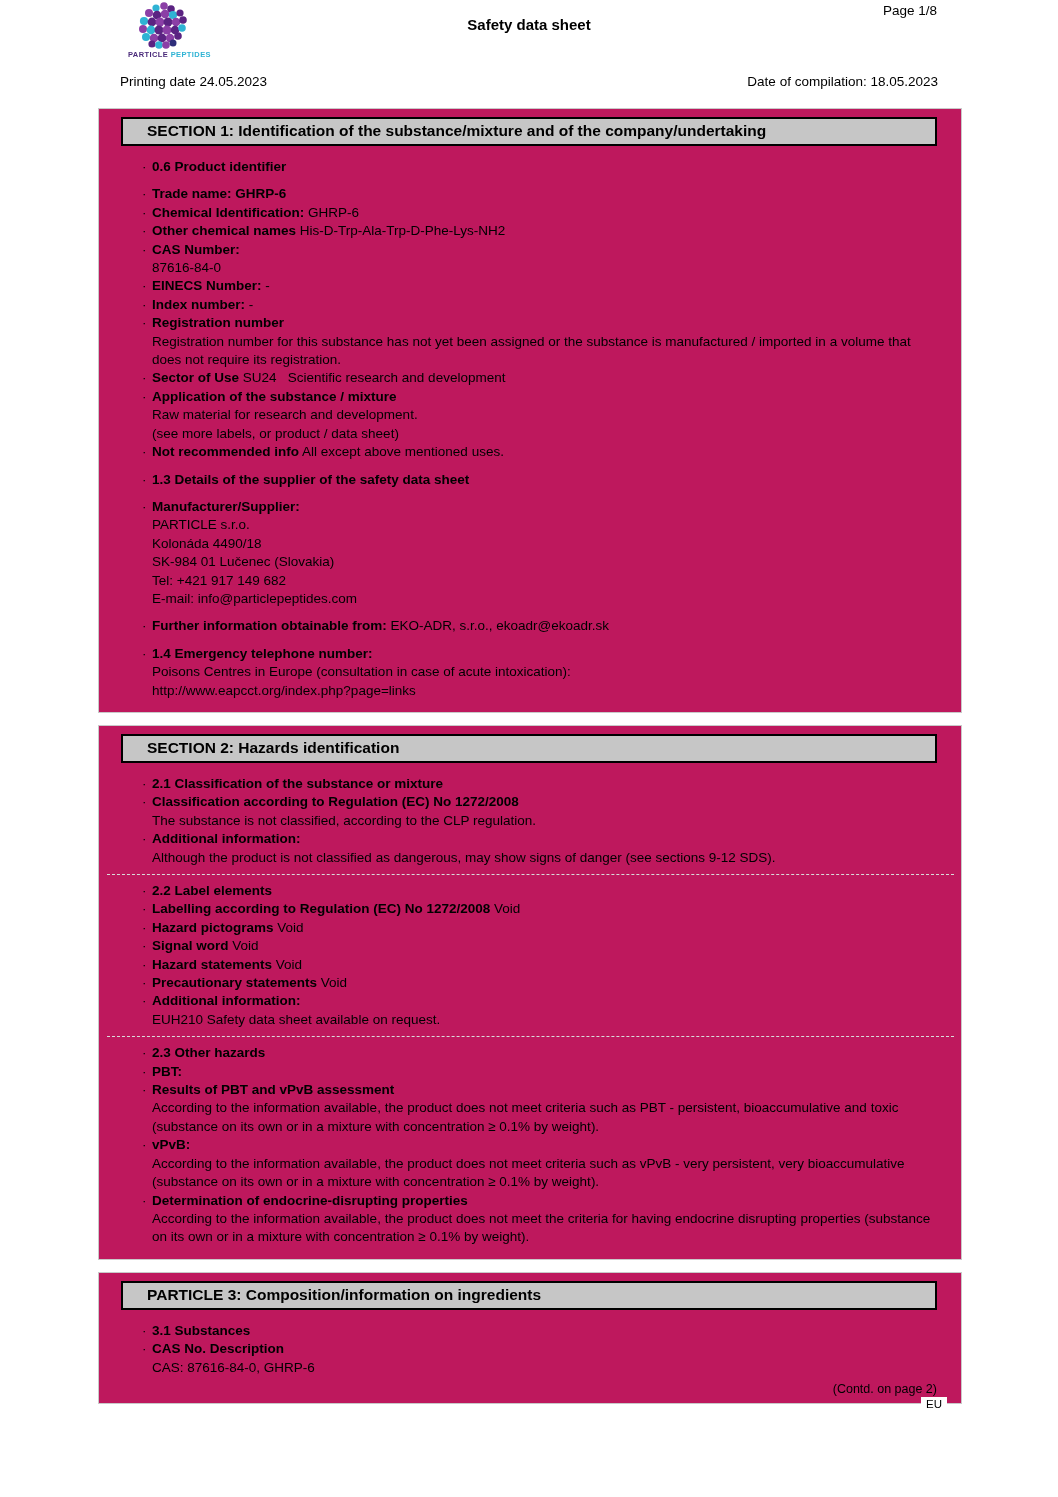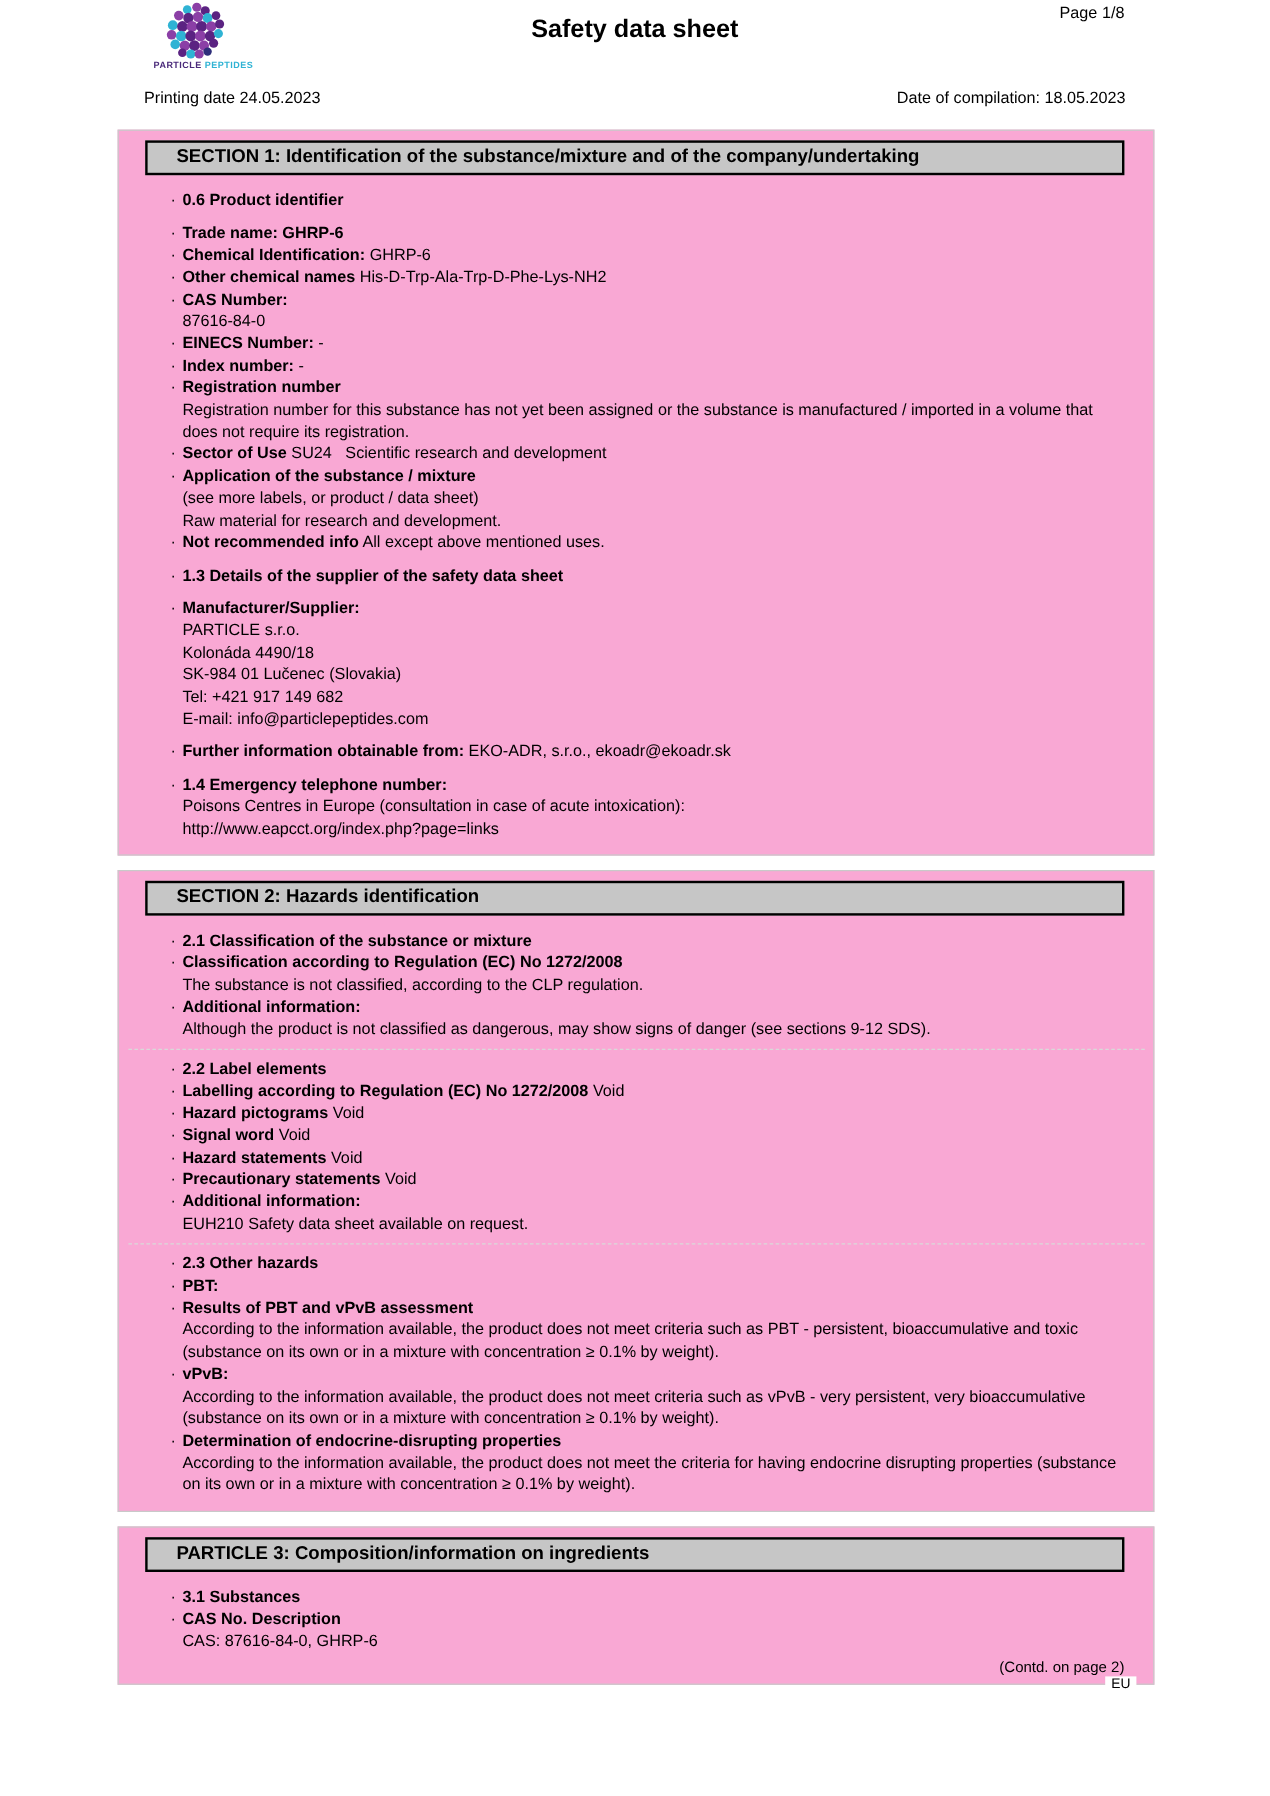--- a/index.html
+++ b/index.html
@@ -17,7 +17,7 @@
   .logo svg{display:block;margin:0 auto;}
   .brand{font-size:7.5px;font-weight:bold;letter-spacing:.4px;white-space:nowrap;margin-top:-1px;}
   .title-block{position:absolute;left:0;right:0;top:13px;text-align:center;}
-  .title-block h1{margin:0;font-size:21px;line-height:24px;font-weight:bold;}
+  .title-block h1{margin:0;font-size:15px;line-height:24px;font-weight:bold;}
   .title-block h2{margin:2px 0 0;font-size:15.5px;line-height:18px;font-weight:bold;}
   .dates-row{position:absolute;top:74px;left:120px;right:120px;font-size:13.5px;}
   .dates-row .right-date{float:right;}

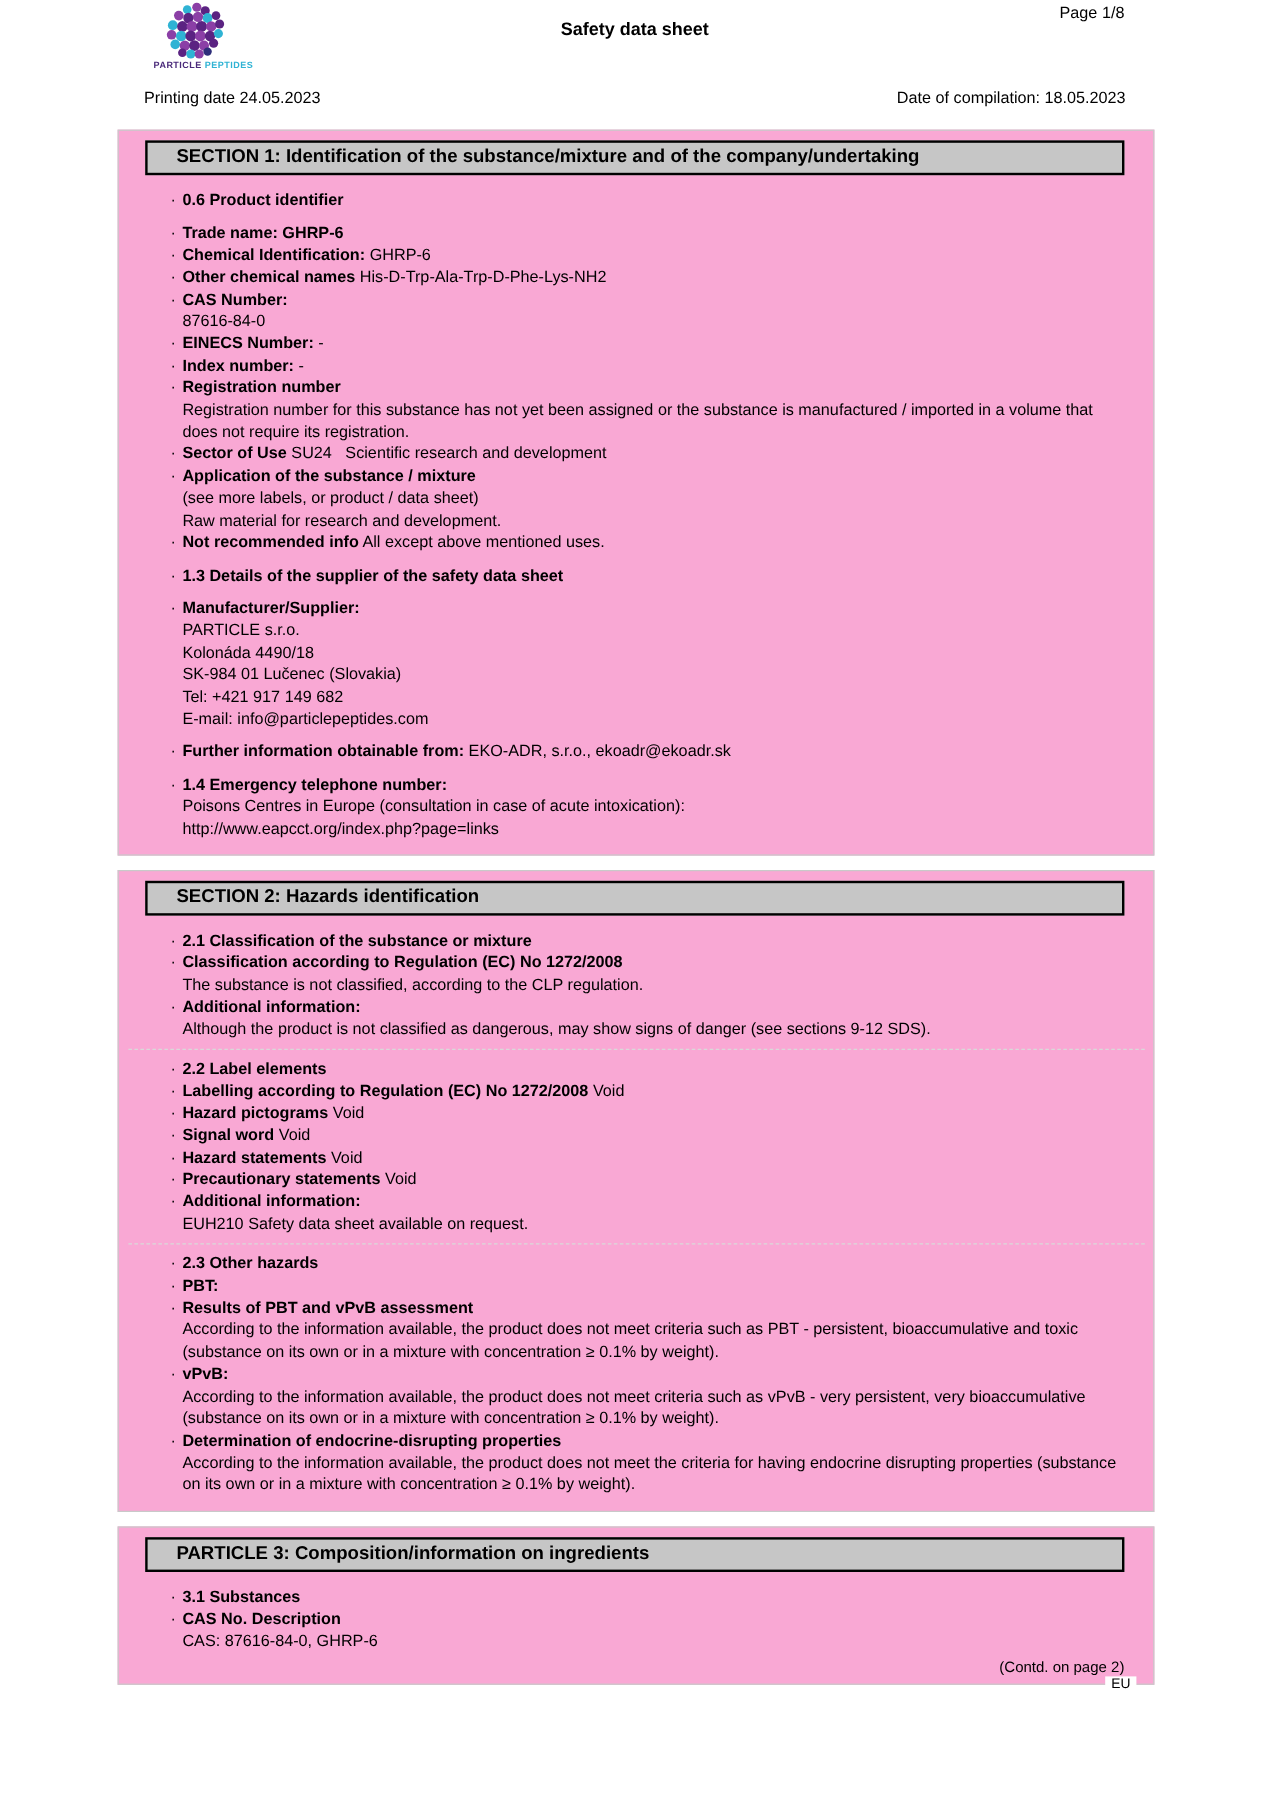--- a/index.html
+++ b/index.html
@@ -24,7 +24,7 @@
 
   
   .sec-box{
-    margin:0 96px 12px 98px;border:1px solid #c9c9c9;background:#f9a8d4;
+    margin:0 96px 12px 98px;border:1px solid #c9c9c9;background:#be185d;
     padding:8px 24px 12px 22px;position:relative;
   }
   .sec-box.last{margin-bottom:0;padding-bottom:6px;}

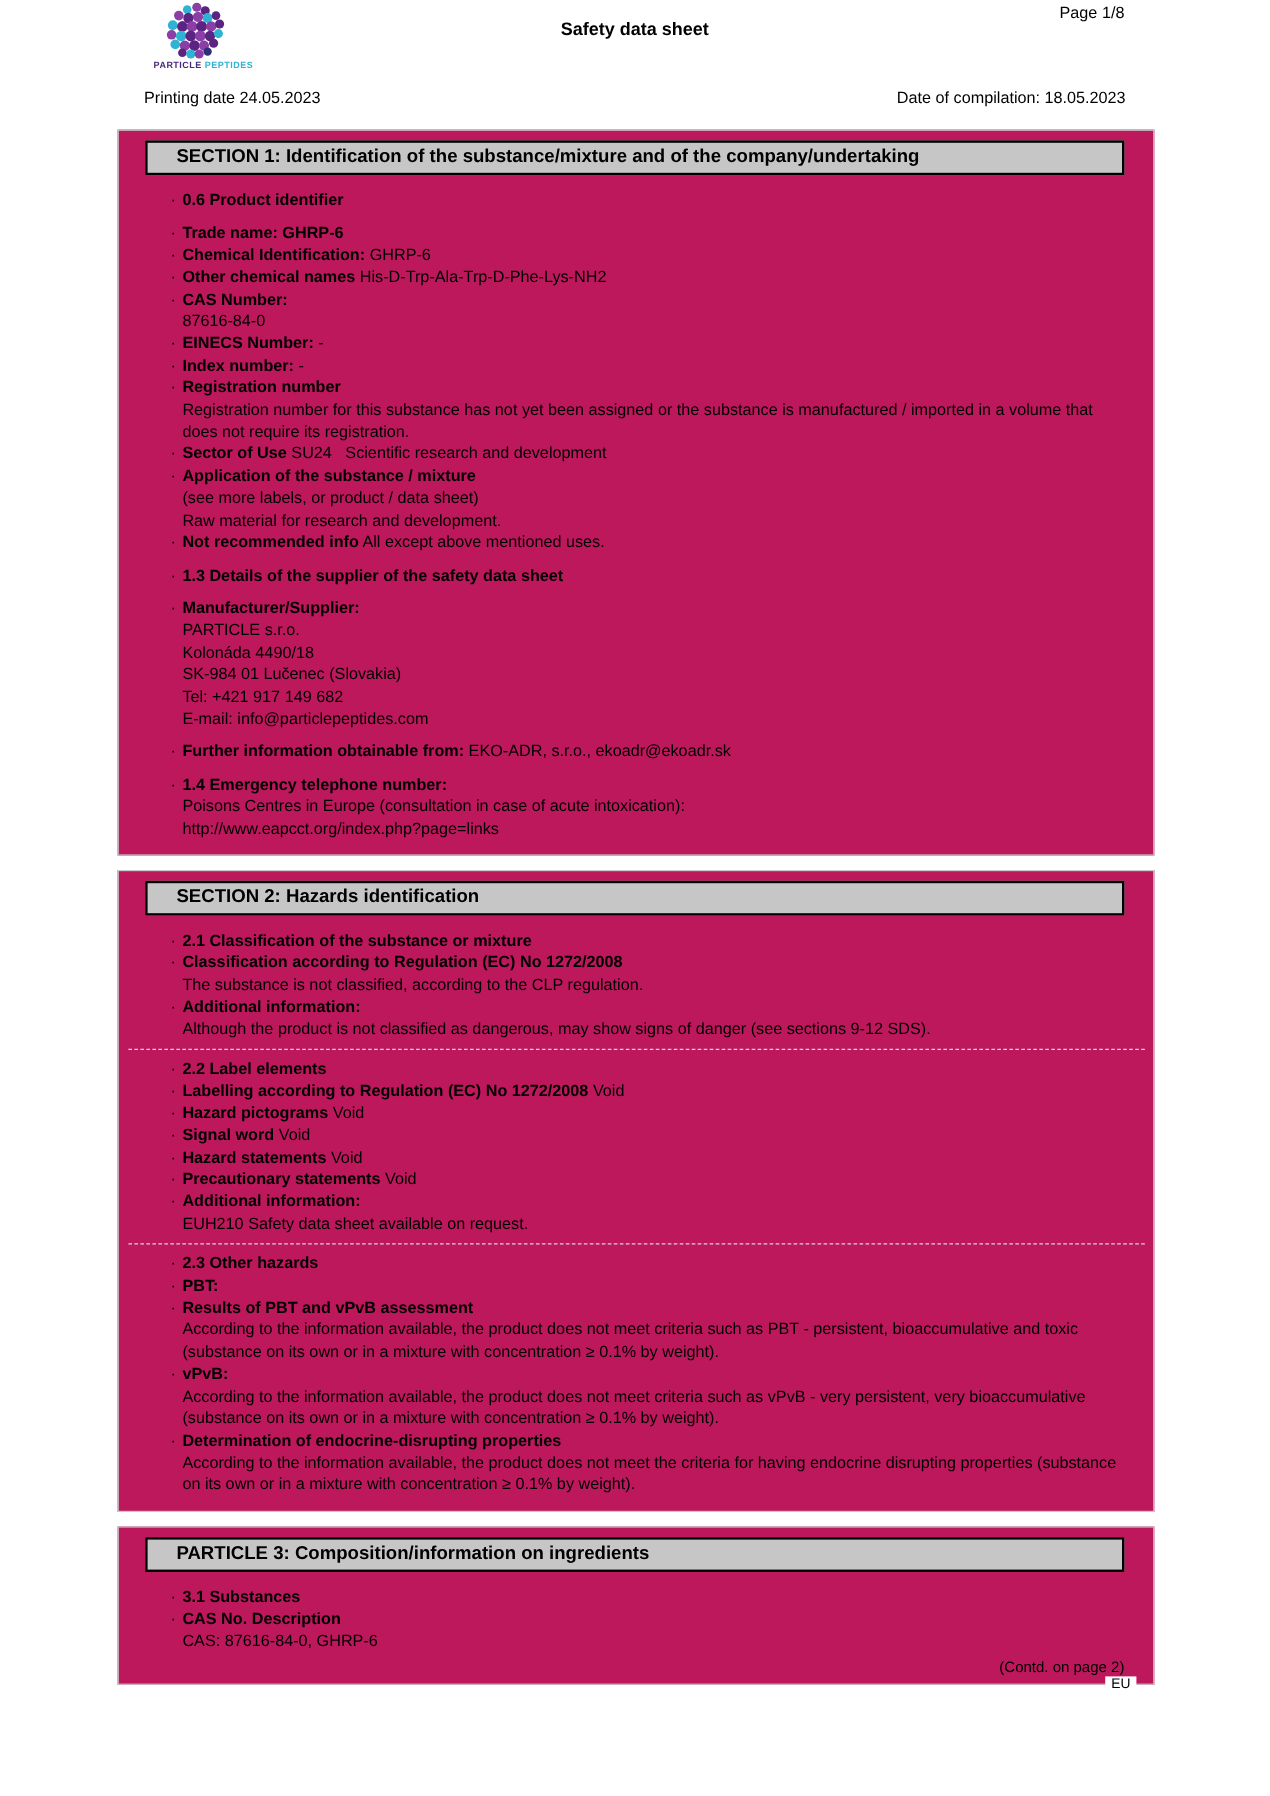--- a/index.html
+++ b/index.html
@@ -115,8 +115,8 @@
         <div class="row"><span class="t">Registration number for this substance has not yet been assigned or the substance is manufactured / imported in a volume that does not require its registration.</span></div>
         <div class="row dot"><span class="b">Sector of Use</span><span class="t"> SU24   Scientific research and development</span></div>
         <div class="row dot"><span class="b">Application of the substance / mixture</span></div>
+        <div class="row"><span class="t">Raw material for research and development.</span></div>
         <div class="row"><span class="t">(see more labels, or product / data sheet)</span></div>
-        <div class="row"><span class="t">Raw material for research and development.</span></div>
         <div class="row dot"><span class="b">Not recommended info</span><span class="t"> All except above mentioned uses.</span></div>
         <div class="row dot gap"><span class="b">1.3 Details of the supplier of the safety data sheet</span></div>
         <div class="row dot gap"><span class="b">Manufacturer/Supplier:</span></div>

